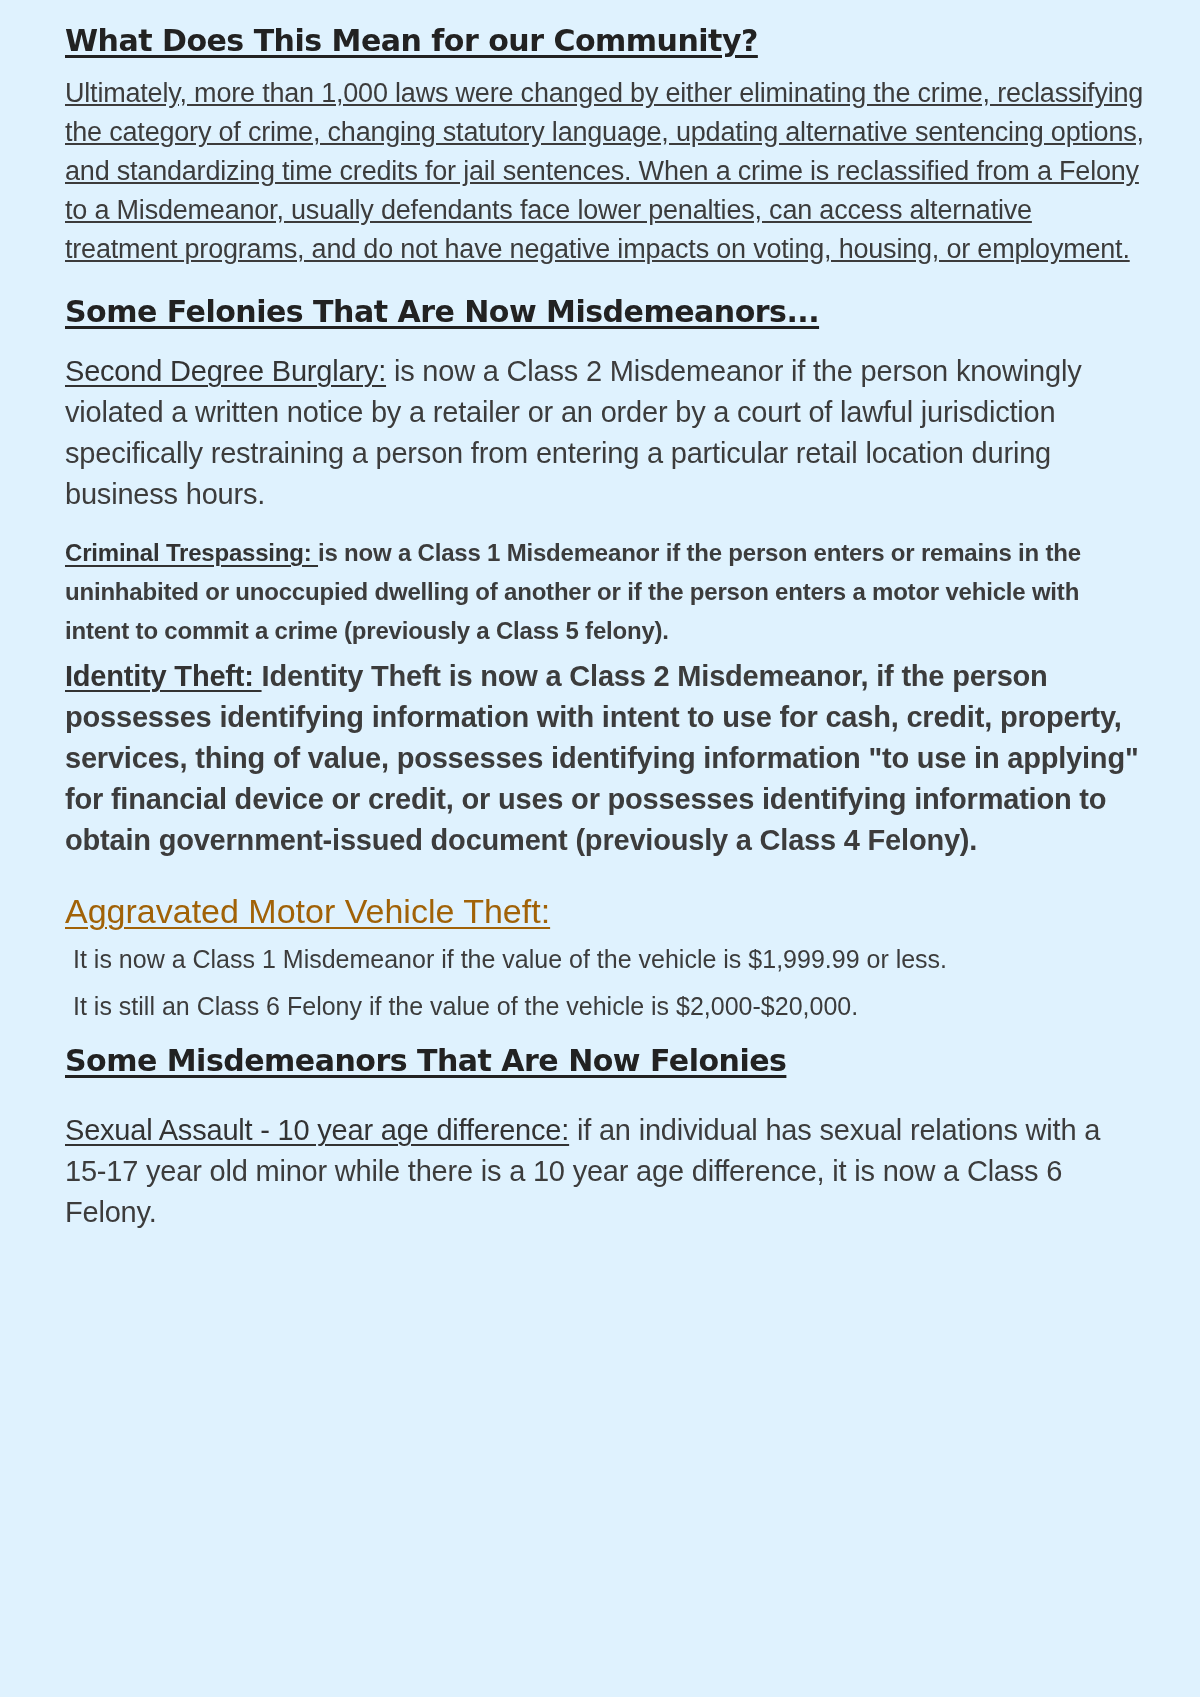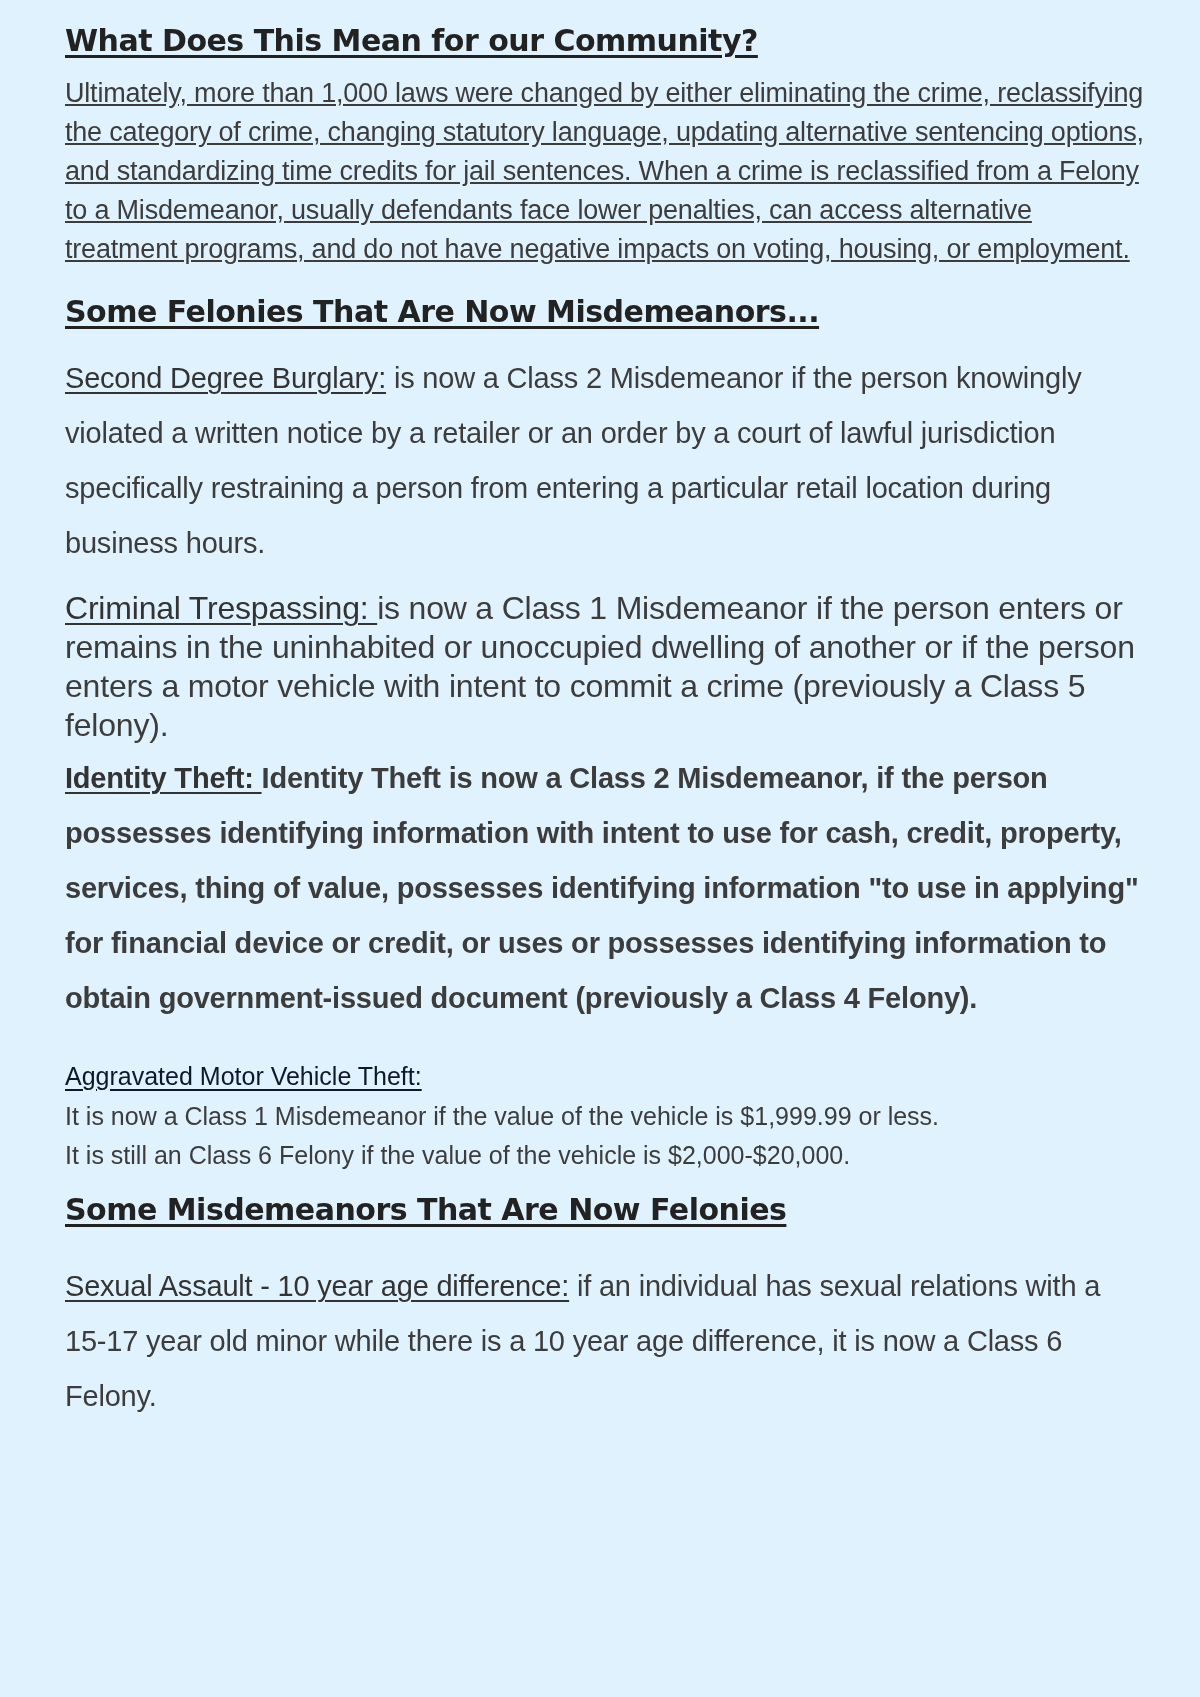--- a/index.html
+++ b/index.html
@@ -38,7 +38,7 @@
   }
   .entry {
     font-size: 29px;
-    line-height: 55px;
+    line-height: 41px;
     color: #3c3c3c;
     margin: 0;
     letter-spacing: -0.2px;

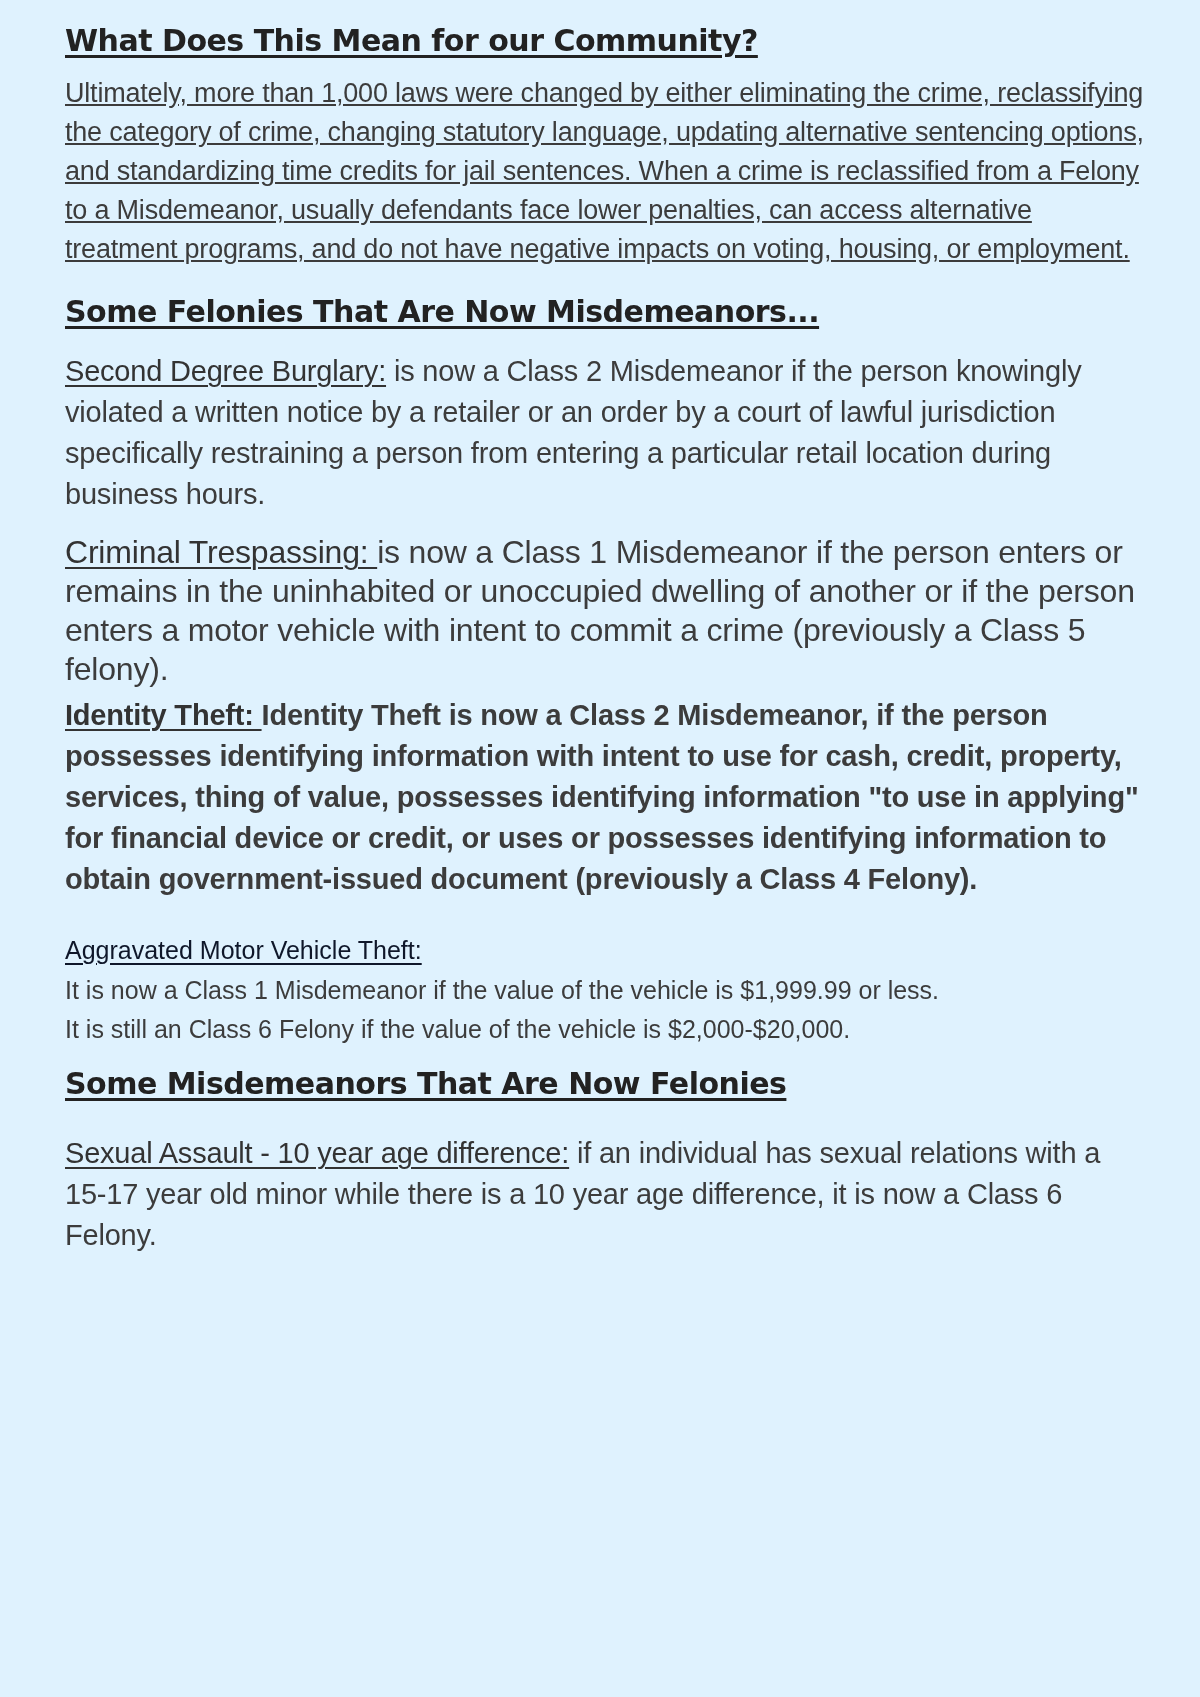--- a/index.html
+++ b/index.html
@@ -49,7 +49,7 @@
     text-underline-offset: 4px;
     color: #333333;
   }
-  .entry.small { font-size: 32px; line-height: 39px; }
+  .entry.small { font-size: 24px; line-height: 39px; font-weight: bold; }
   .term-block {
     font-size: 25px;
     line-height: 41px;

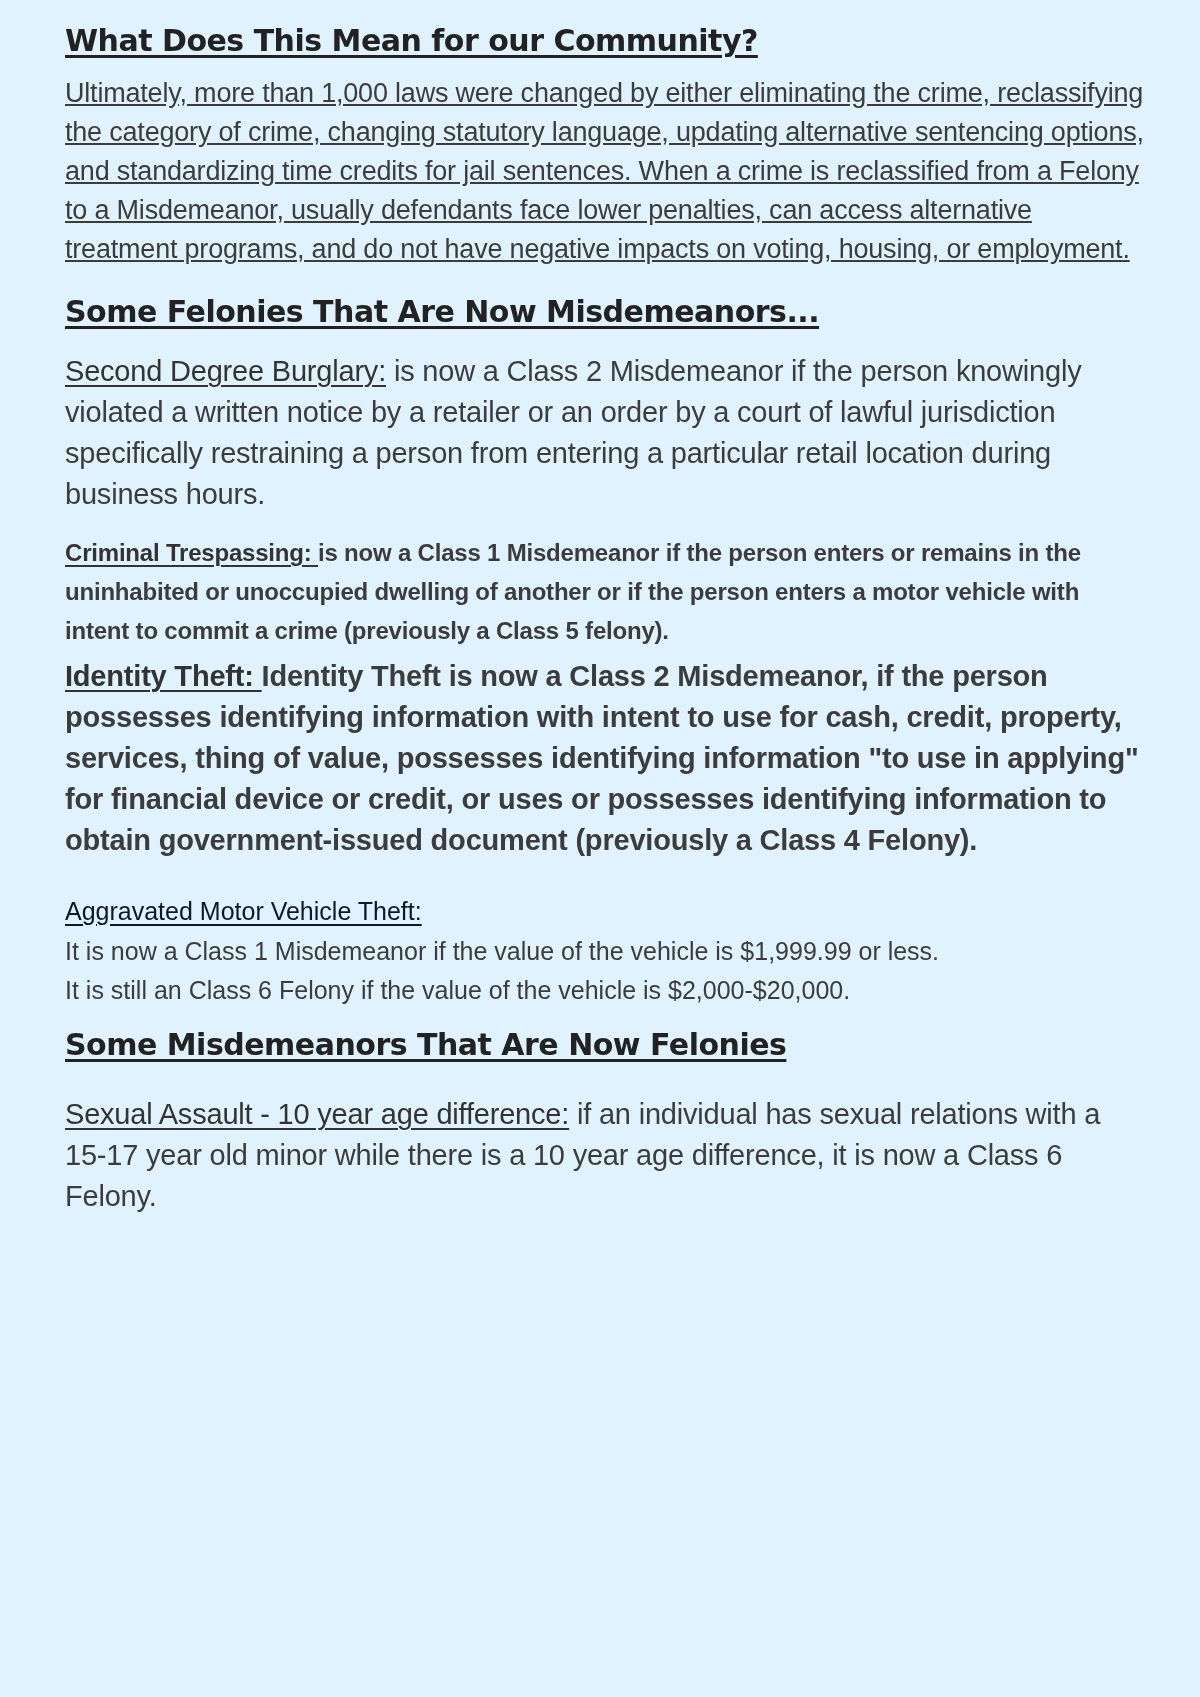--- a/index.html
+++ b/index.html
@@ -51,9 +51,9 @@
   }
   .entry.small { font-size: 24px; line-height: 39px; font-weight: bold; }
   .term-block {
-    font-size: 25px;
+    font-size: 34px;
     line-height: 41px;
-    color: #0f172a;
+    color: #a16207;
     text-decoration: underline;
     text-decoration-thickness: 2px;
     text-underline-offset: 4px;

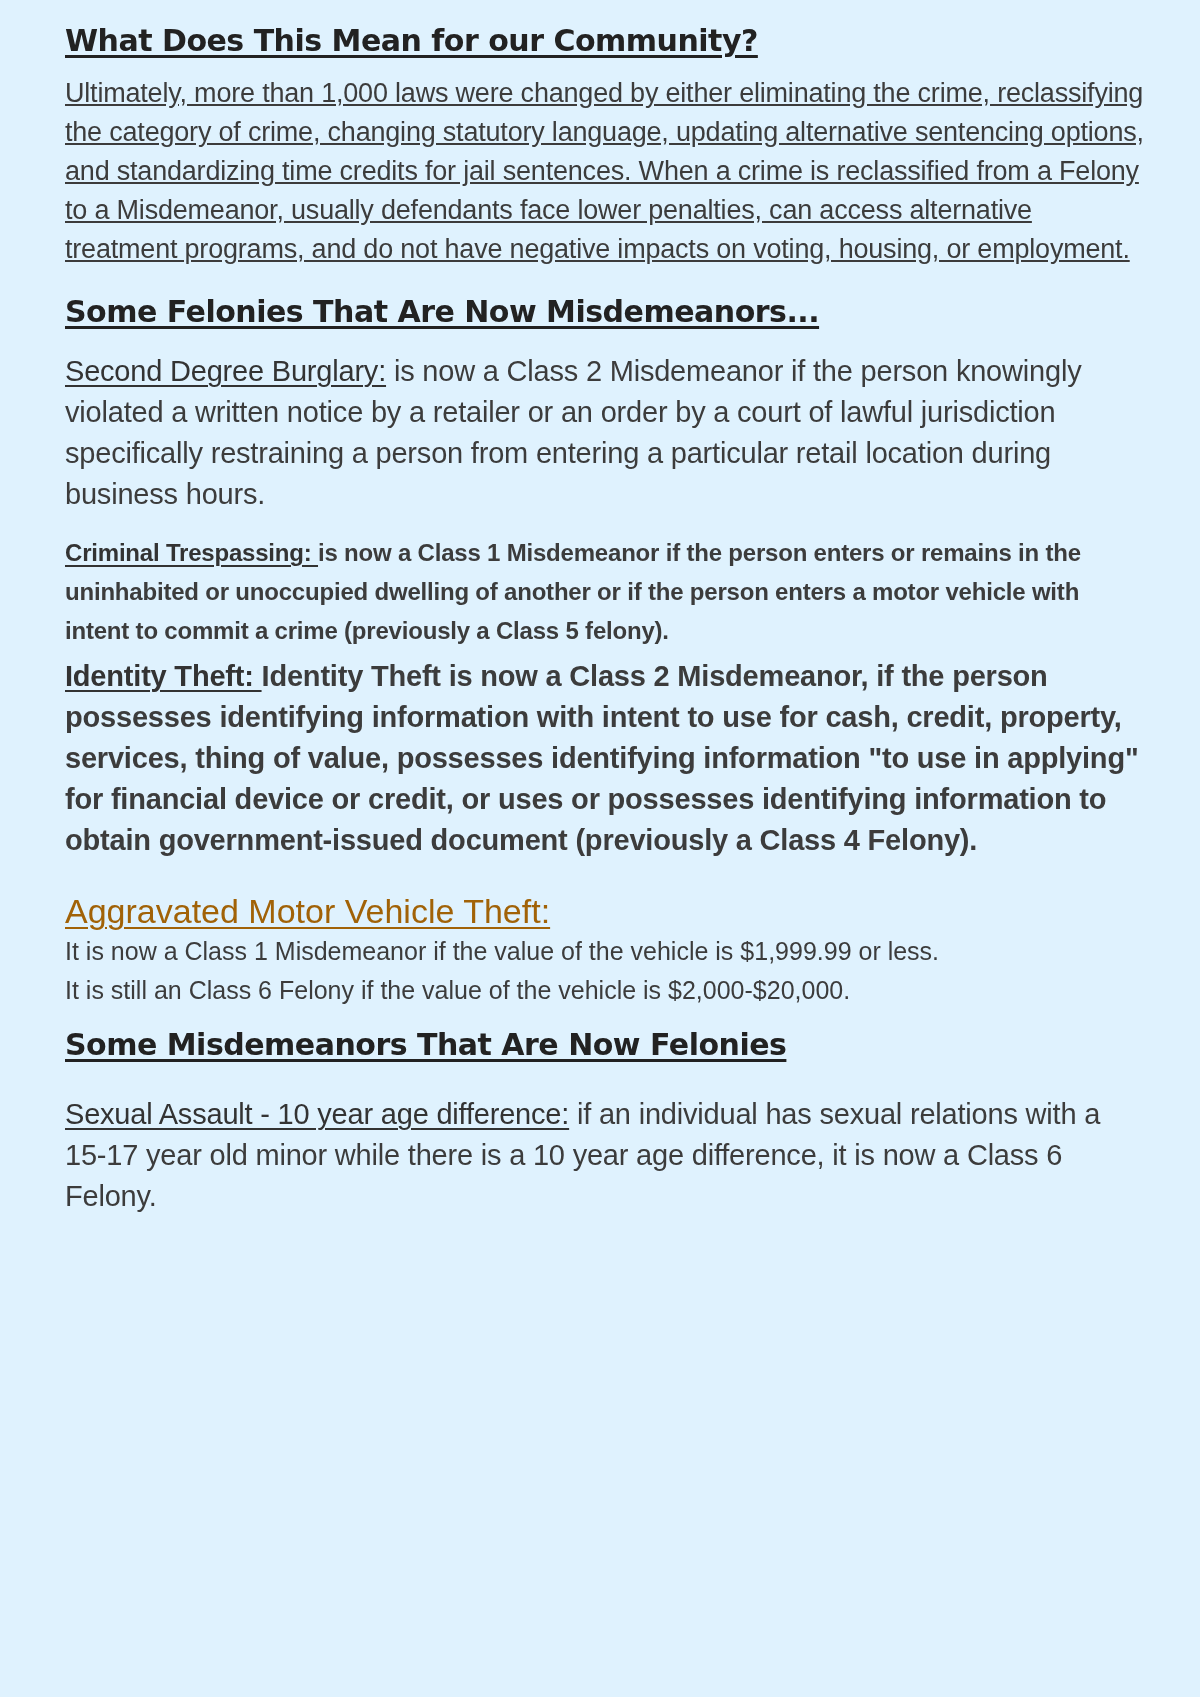--- a/index.html
+++ b/index.html
@@ -59,7 +59,7 @@
     text-underline-offset: 4px;
     margin: 0;
   }
-  .body-lines { font-size: 25px; line-height: 39px; color: #3c3c3c; margin: 0; }
+  .body-lines { font-size: 25px; line-height: 39px; color: #3c3c3c; margin: 8px; }
 </style>
 </head>
 <body>

